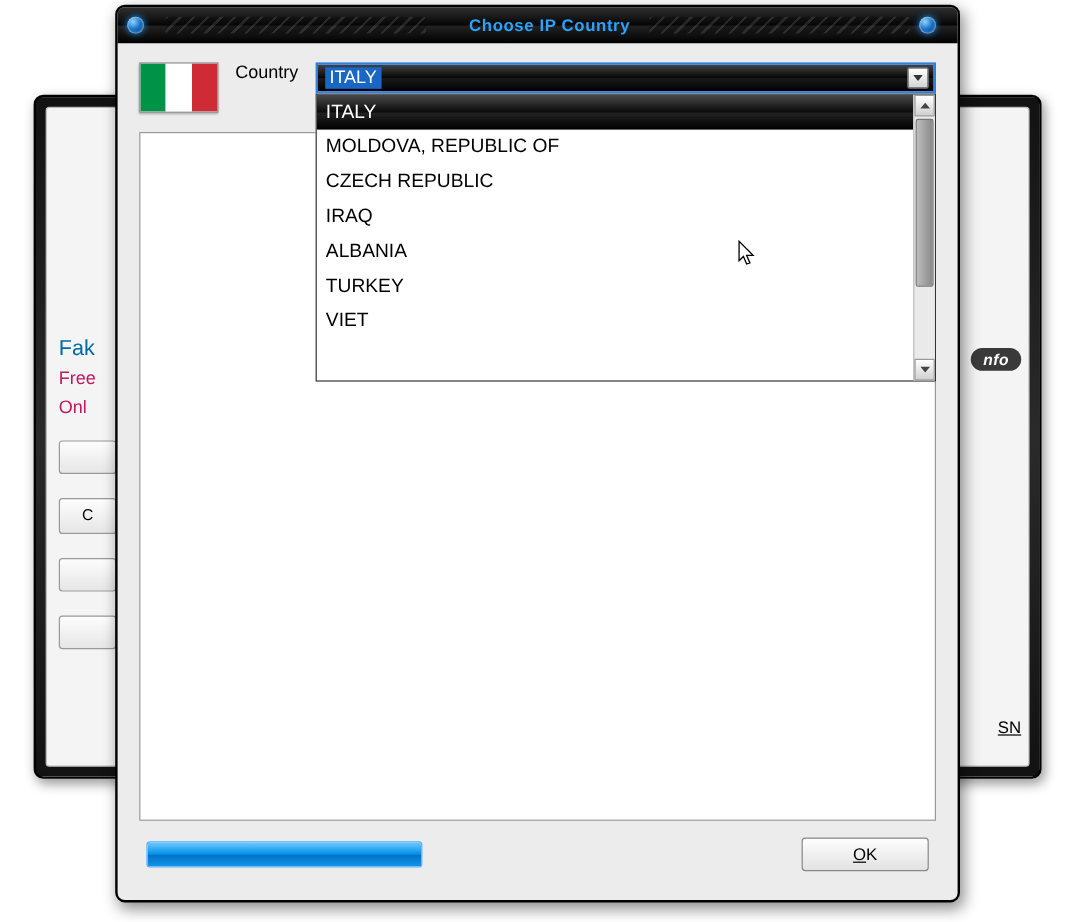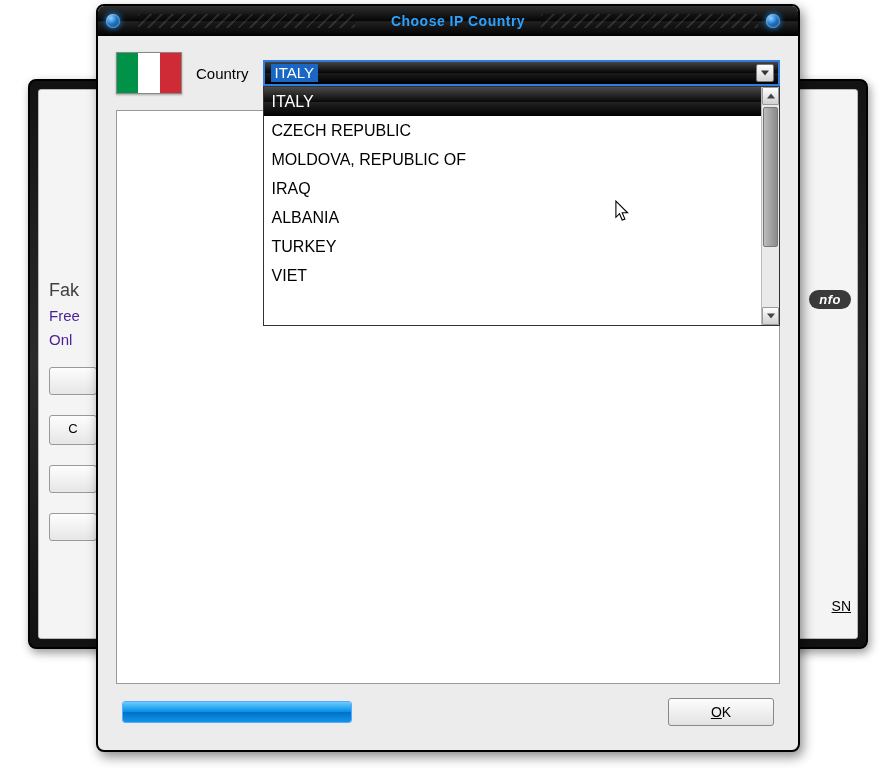--- a/index.html
+++ b/index.html
@@ -146,7 +146,6 @@
   
   .top-row {
     display: flex;
-    align-items: center;
     gap: 14px;
     position: relative;
   }

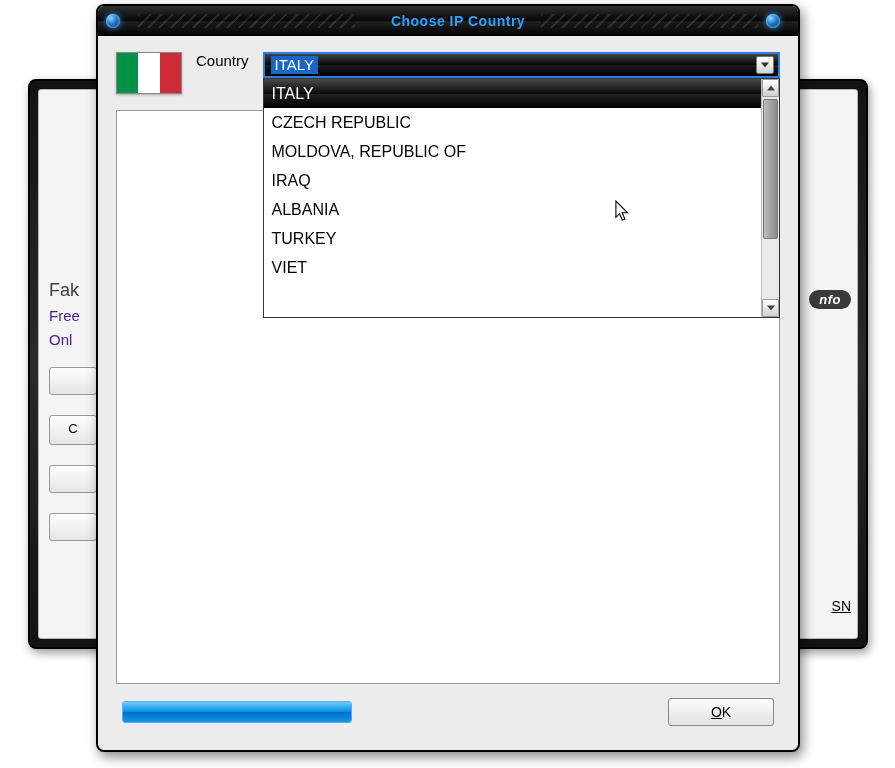--- a/index.html
+++ b/index.html
@@ -337,8 +337,8 @@
         <div class="dropdown">
           <div class="dd-list" id="dd-list">
               <div class="dd-item selected">ITALY</div>
+              <div class="dd-item">MOLDOVA, REPUBLIC OF</div>
               <div class="dd-item">CZECH REPUBLIC</div>
-              <div class="dd-item">MOLDOVA, REPUBLIC OF</div>
               <div class="dd-item">IRAQ</div>
               <div class="dd-item">ALBANIA</div>
               <div class="dd-item">TURKEY</div>

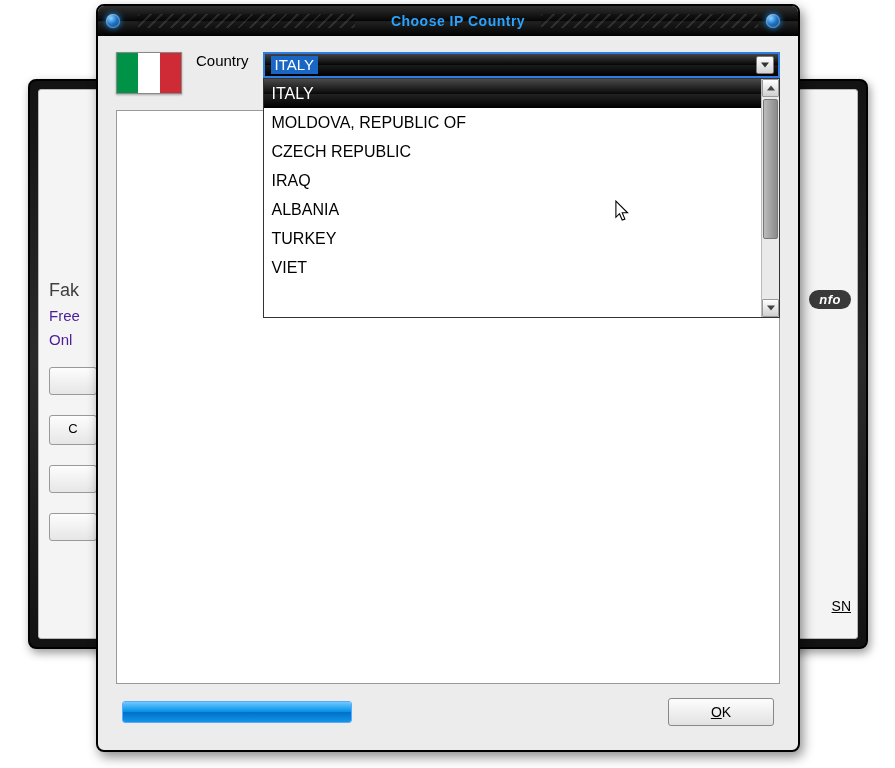--- a/index.html
+++ b/index.html
@@ -41,7 +41,7 @@
   .back-heading {
     font-size: 18px;
     font-weight: normal;
-    color: #404040;
+    color: #0369a1;
   }
   .back-redline {
     color: #4c1d95;

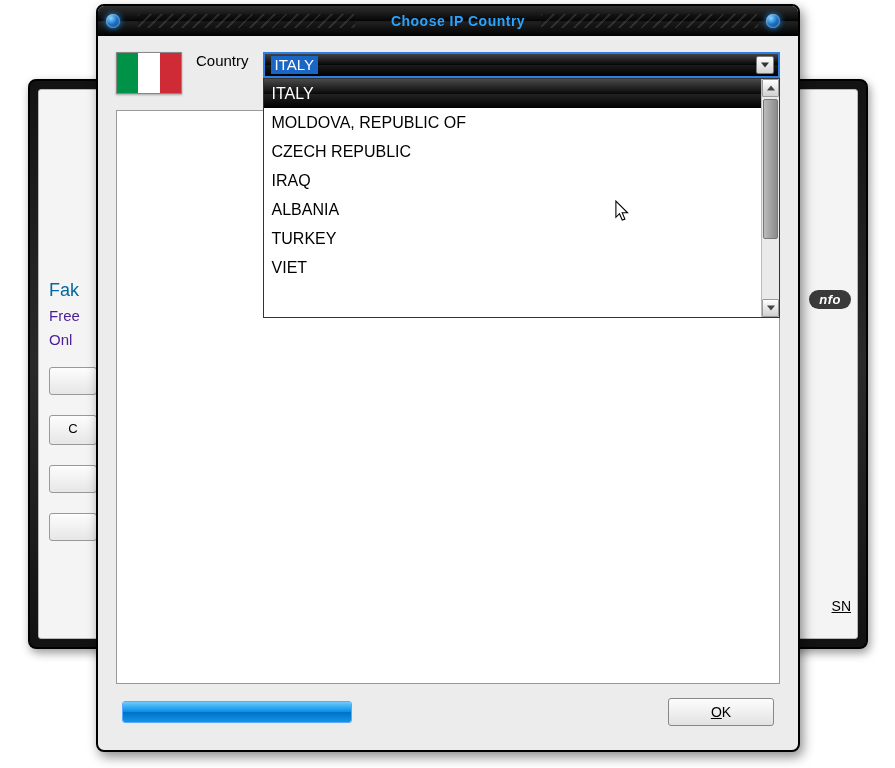--- a/index.html
+++ b/index.html
@@ -44,7 +44,7 @@
     color: #0369a1;
   }
   .back-redline {
-    color: #4c1d95;
+    color: #be185d;
     font-size: 15px;
     margin-top: 6px;
     line-height: 18px;

